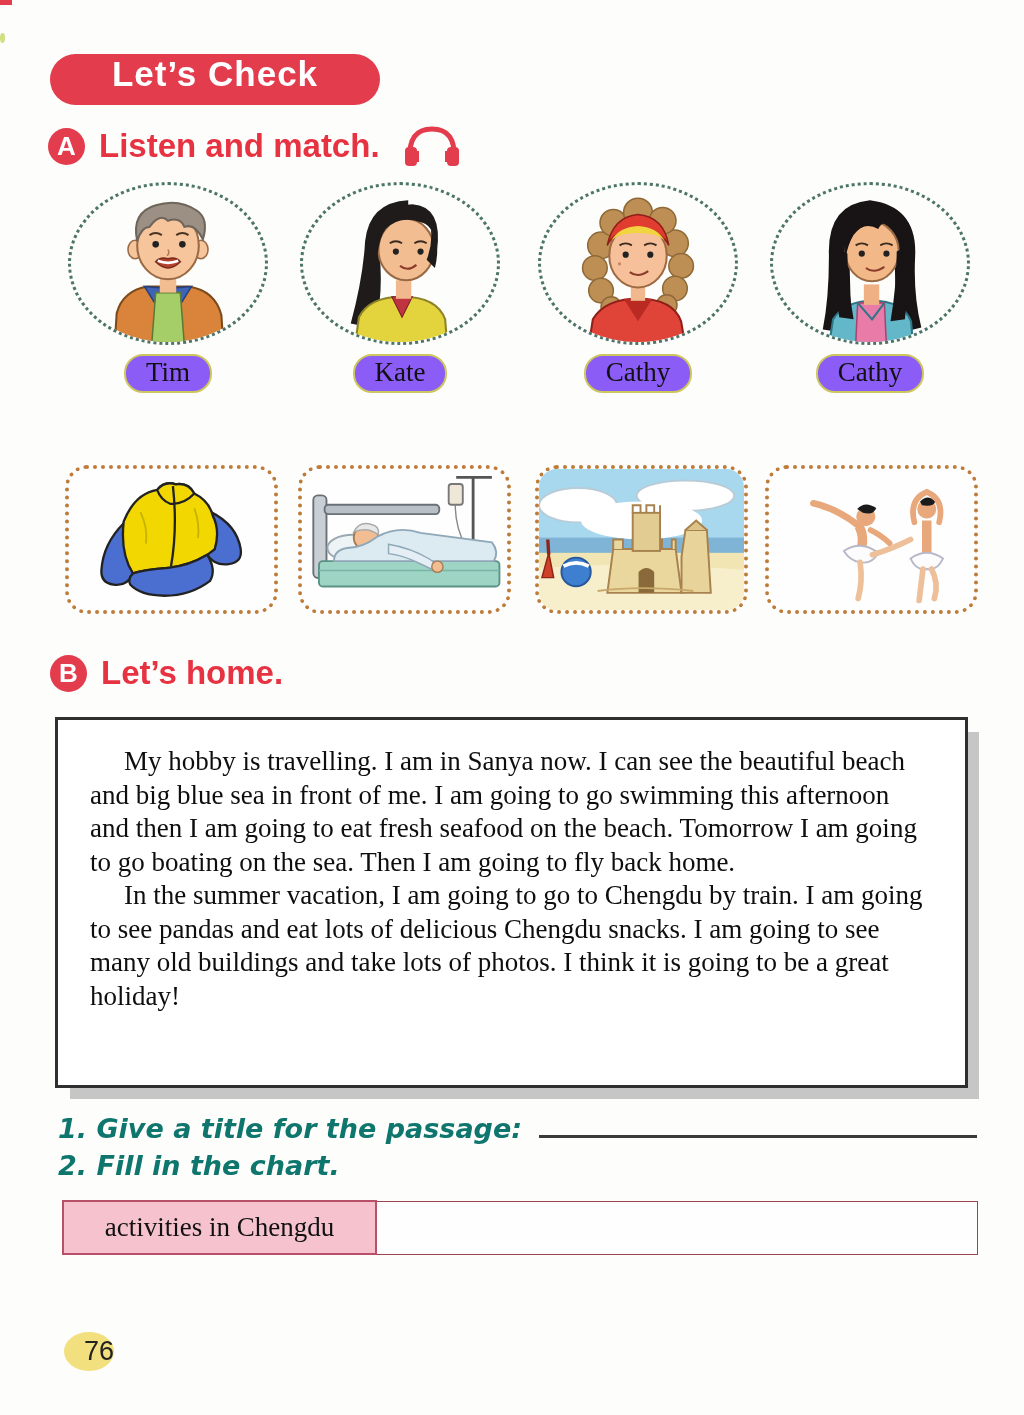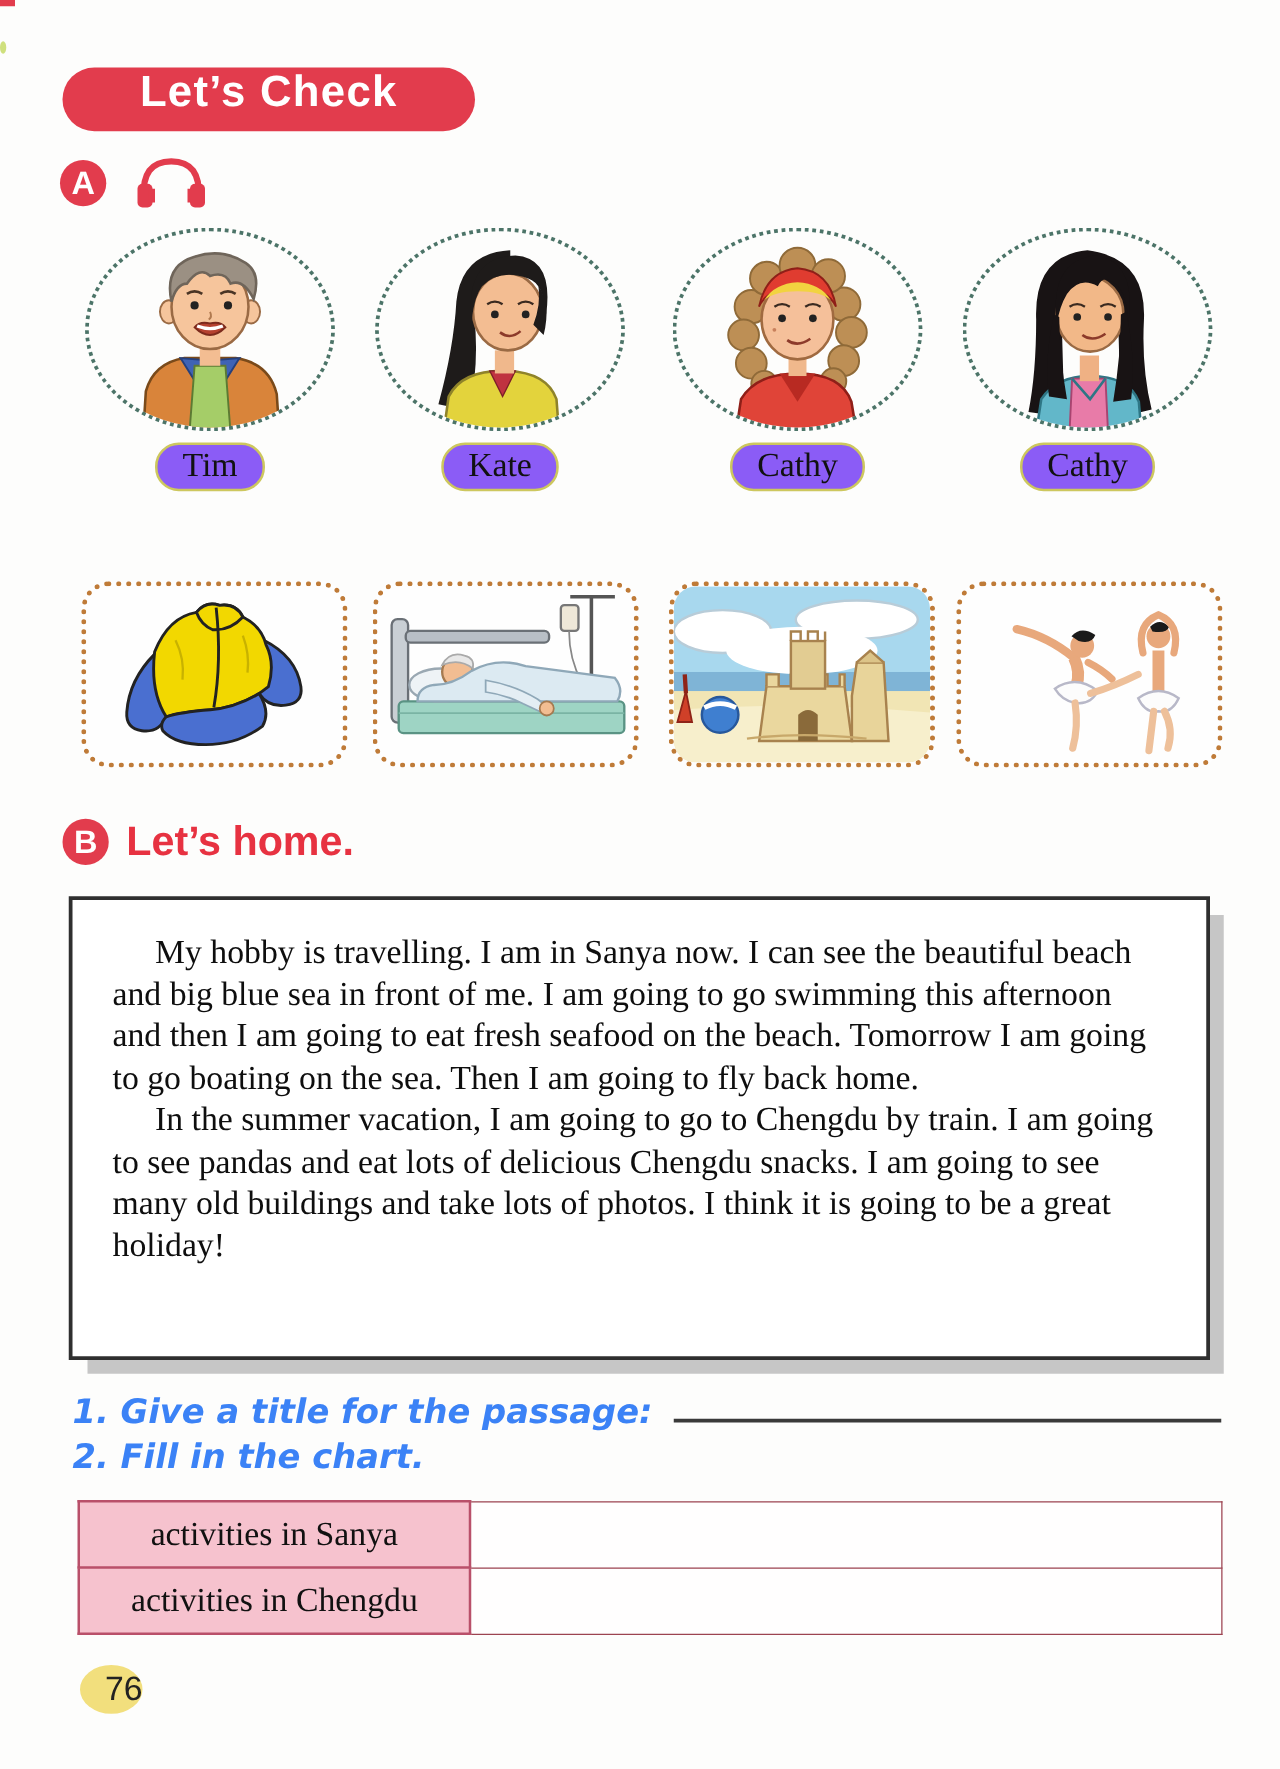--- a/index.html
+++ b/index.html
@@ -104,6 +104,7 @@
 
   <div class="section-heading heading-a">
     <span class="letter-badge">A</span>
+    <span class="heading-text">Listen and match.</span>
     <svg class="headphones" width="64" height="50" viewBox="0 0 64 50">
       <path d="M10,38 Q8,8 32,8 Q56,8 54,38" fill="none" stroke="#e23c4d" stroke-width="5"></path>
       <rect x="5" y="26" width="12" height="19" rx="4" fill="#e23c4d"></rect>

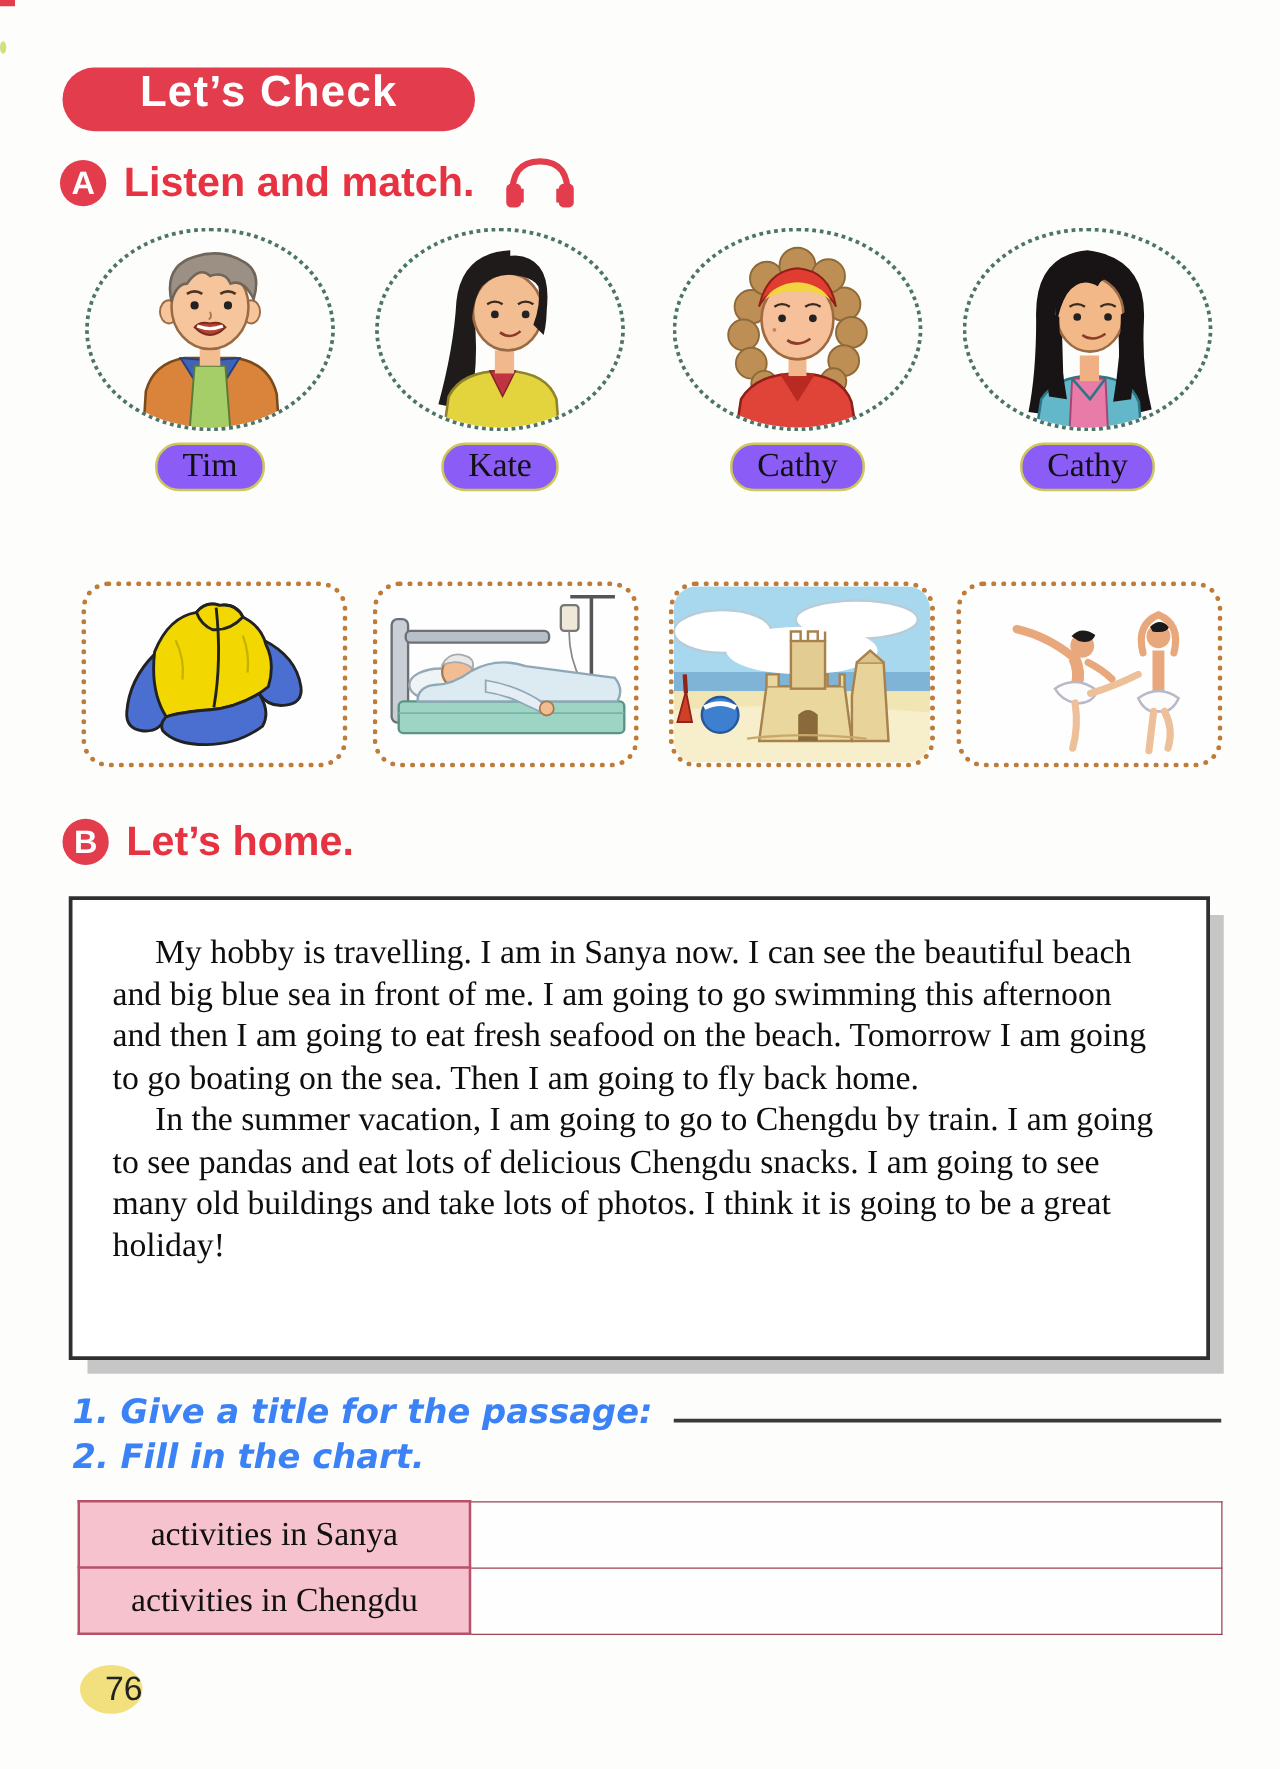--- a/index.html
+++ b/index.html
@@ -67,7 +67,7 @@
 
   
   .question {
-    position:absolute; left:58px; color:#3b82f6;
+    position:absolute; left:58px; color:#0f766e;
     font-family:"DejaVu Sans", sans-serif; font-style:italic; font-weight:bold; font-size:27px;
     white-space:nowrap;
   }

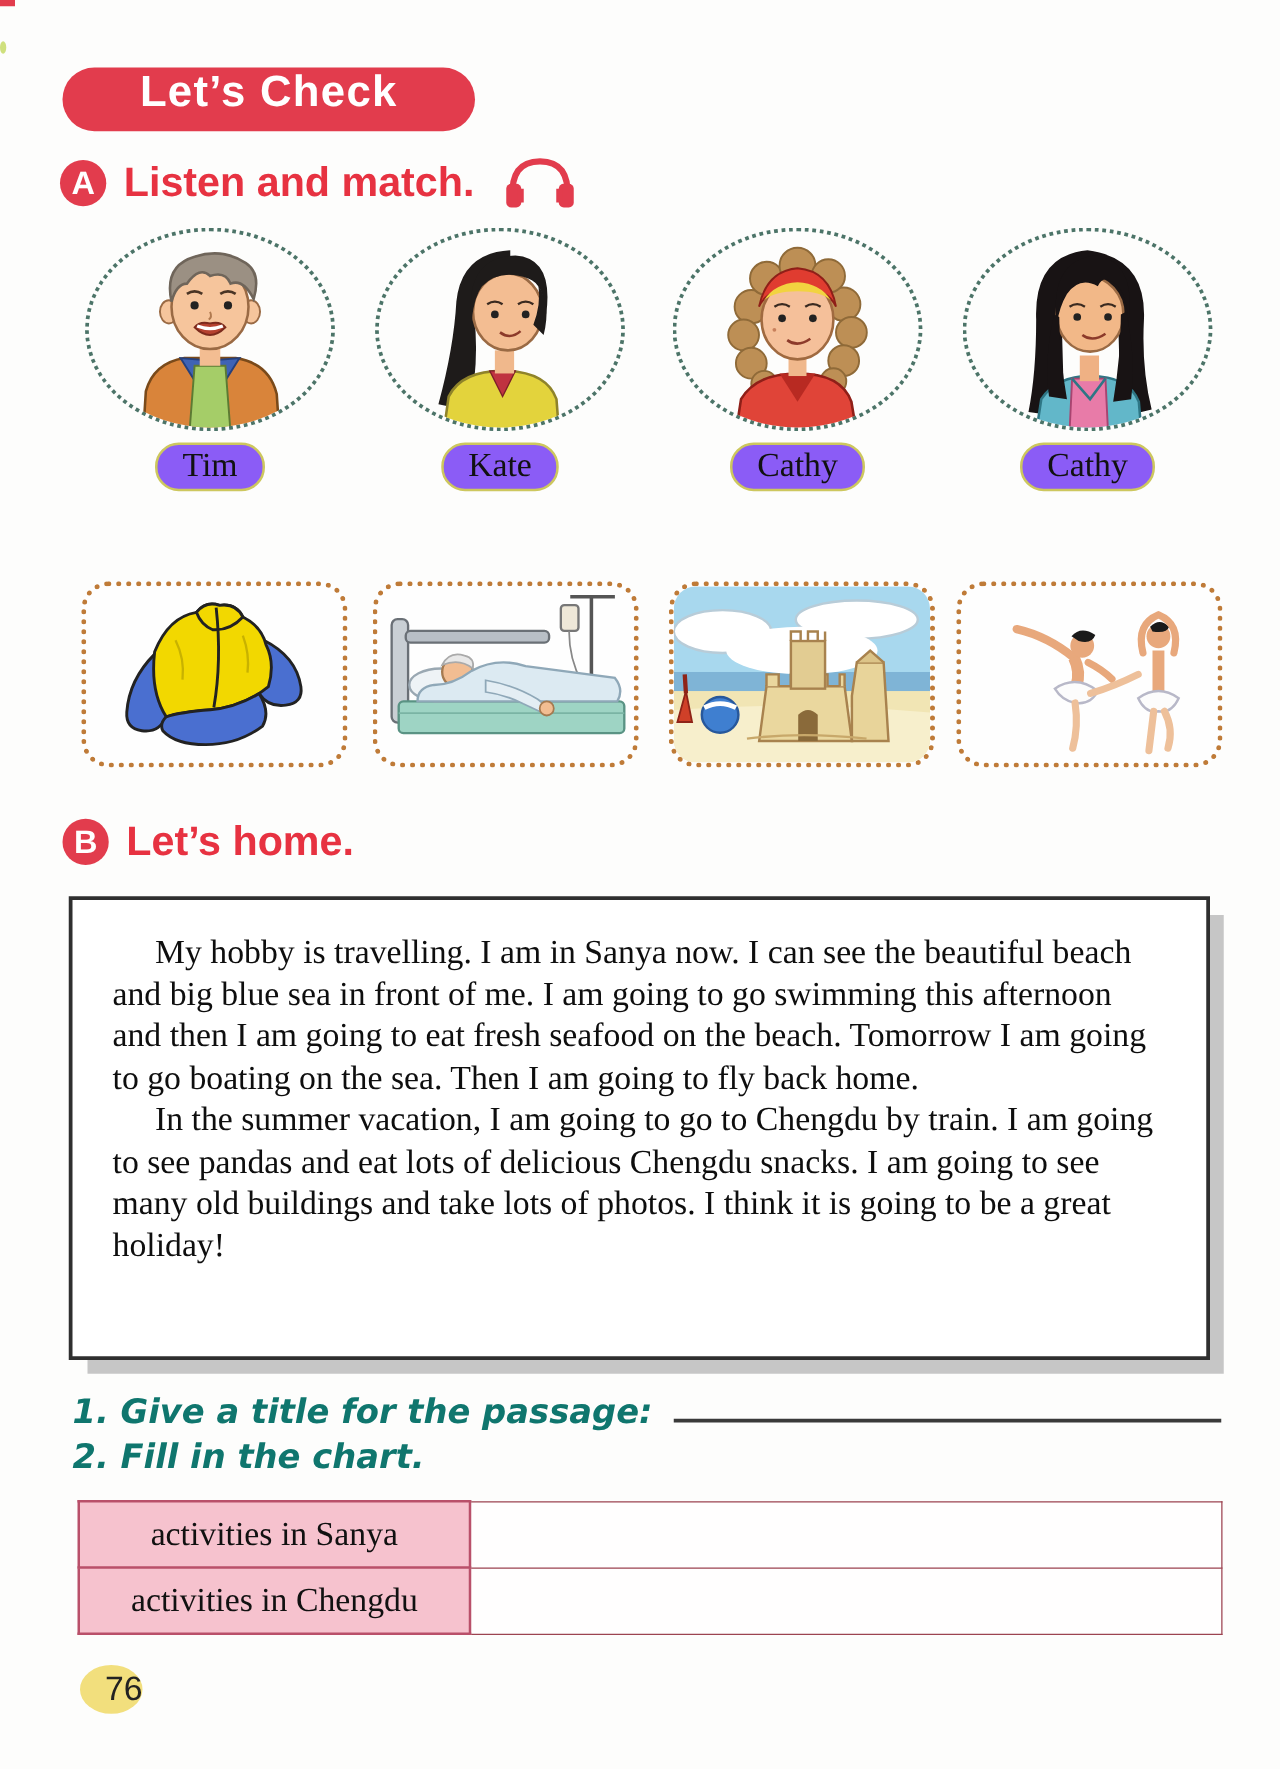--- a/index.html
+++ b/index.html
@@ -319,10 +319,6 @@
 
   <table class="chart">
     <tbody>
-        <tr>
-      <td class="label-cell">activities in Sanya</td>
-      <td class="blank-cell"></td>
-    </tr>
     <tr>
       <td class="label-cell">activities in Chengdu</td>
       <td class="blank-cell"></td>

